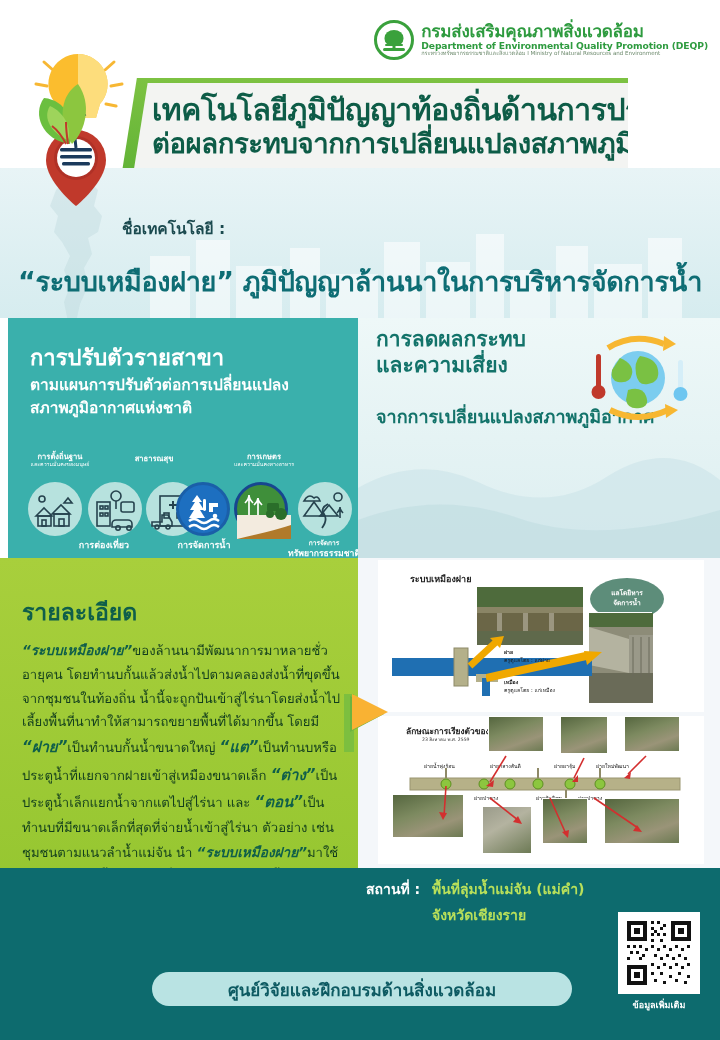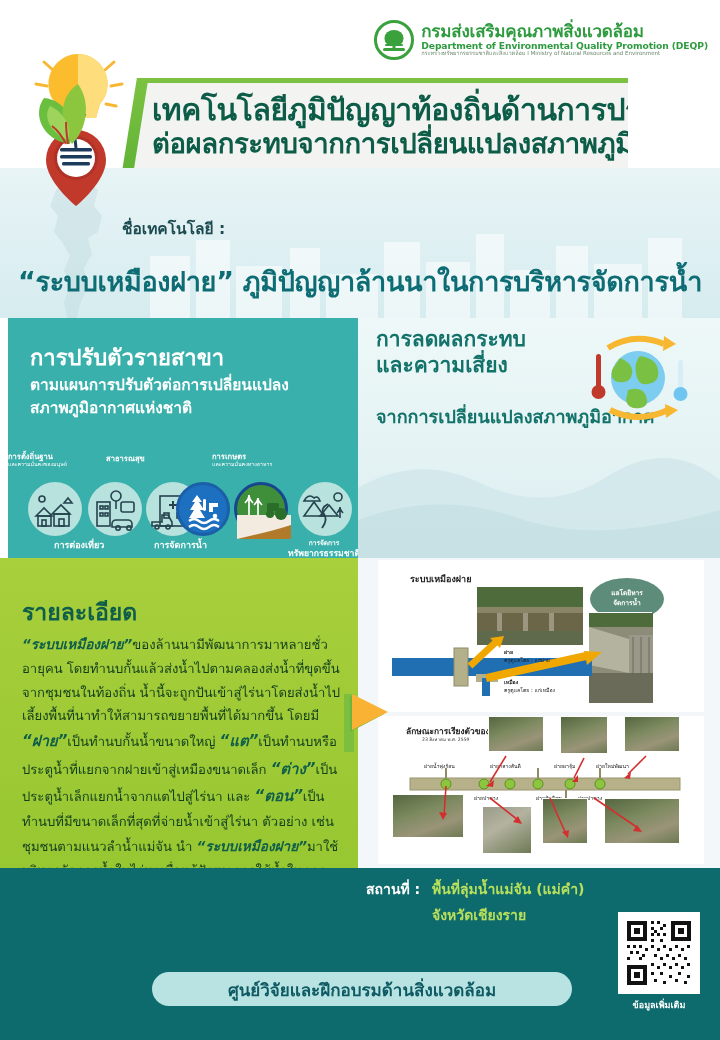--- a/index.html
+++ b/index.html
@@ -72,7 +72,7 @@
 
   .icons-row { position:absolute; left:6px; top:452px; width:352px; height:104px; }
   .ic { position:absolute; width:54px; height:54px; border-radius:50%; }
-  .ic-lbl { position:absolute; font-size:7.6px; font-weight:bold; color:#ffffff; text-align:left; line-height:1.2;}
+  .ic-lbl { position:absolute; font-size:7.6px; font-weight:bold; color:#ffffff; text-align:center; line-height:1.2;}
   .ic-sub { font-size:5.3px; font-weight:normal; display:block; }
 
   .panel-right {

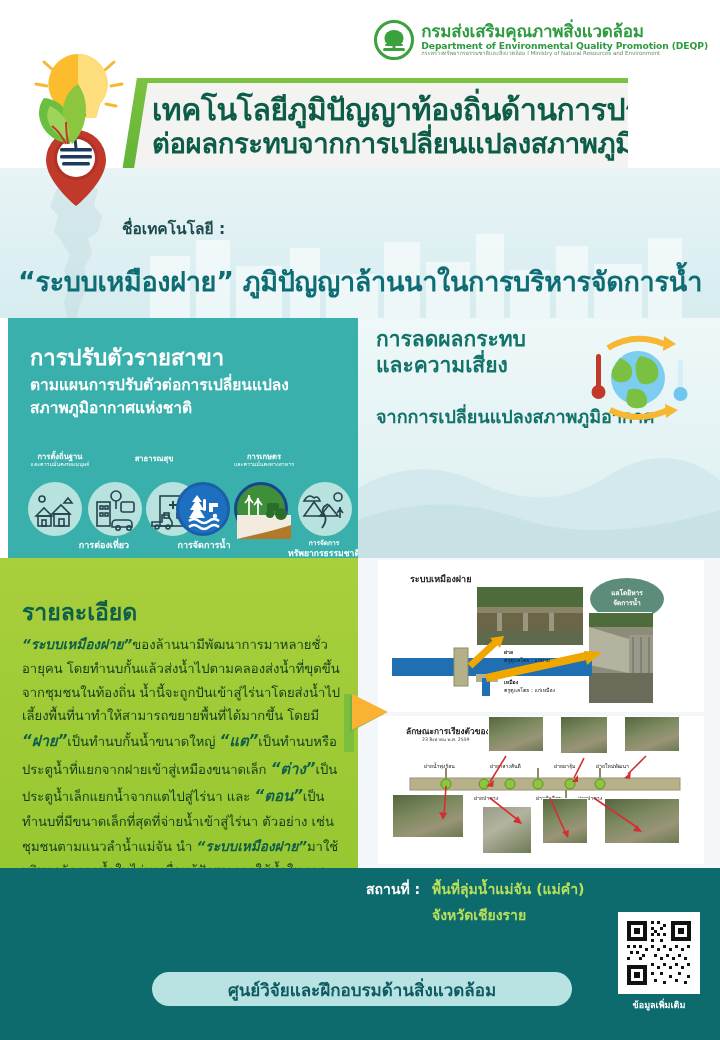--- a/index.html
+++ b/index.html
@@ -94,7 +94,7 @@
   .detail-inner{
     position:absolute; left:22px; top:594px; width:324px;
   }
-  .d-h { font-size:23px; font-weight:bold; color:#0f5e4a; margin-bottom:2px;}
+  .d-h { font-size:23px; font-weight:bold; color:#0f5e4a; margin-bottom:8px;}
   .d-body { font-size:13.1px; color:#123e1d; line-height:1.82; text-align:left;}
   .d-em { font-weight:bold; font-style:italic; color:#0f5e4a; font-size:13.6px; }
   .d-em2 { font-weight:bold; font-style:italic; color:#0f5e4a; font-size:15px; }

